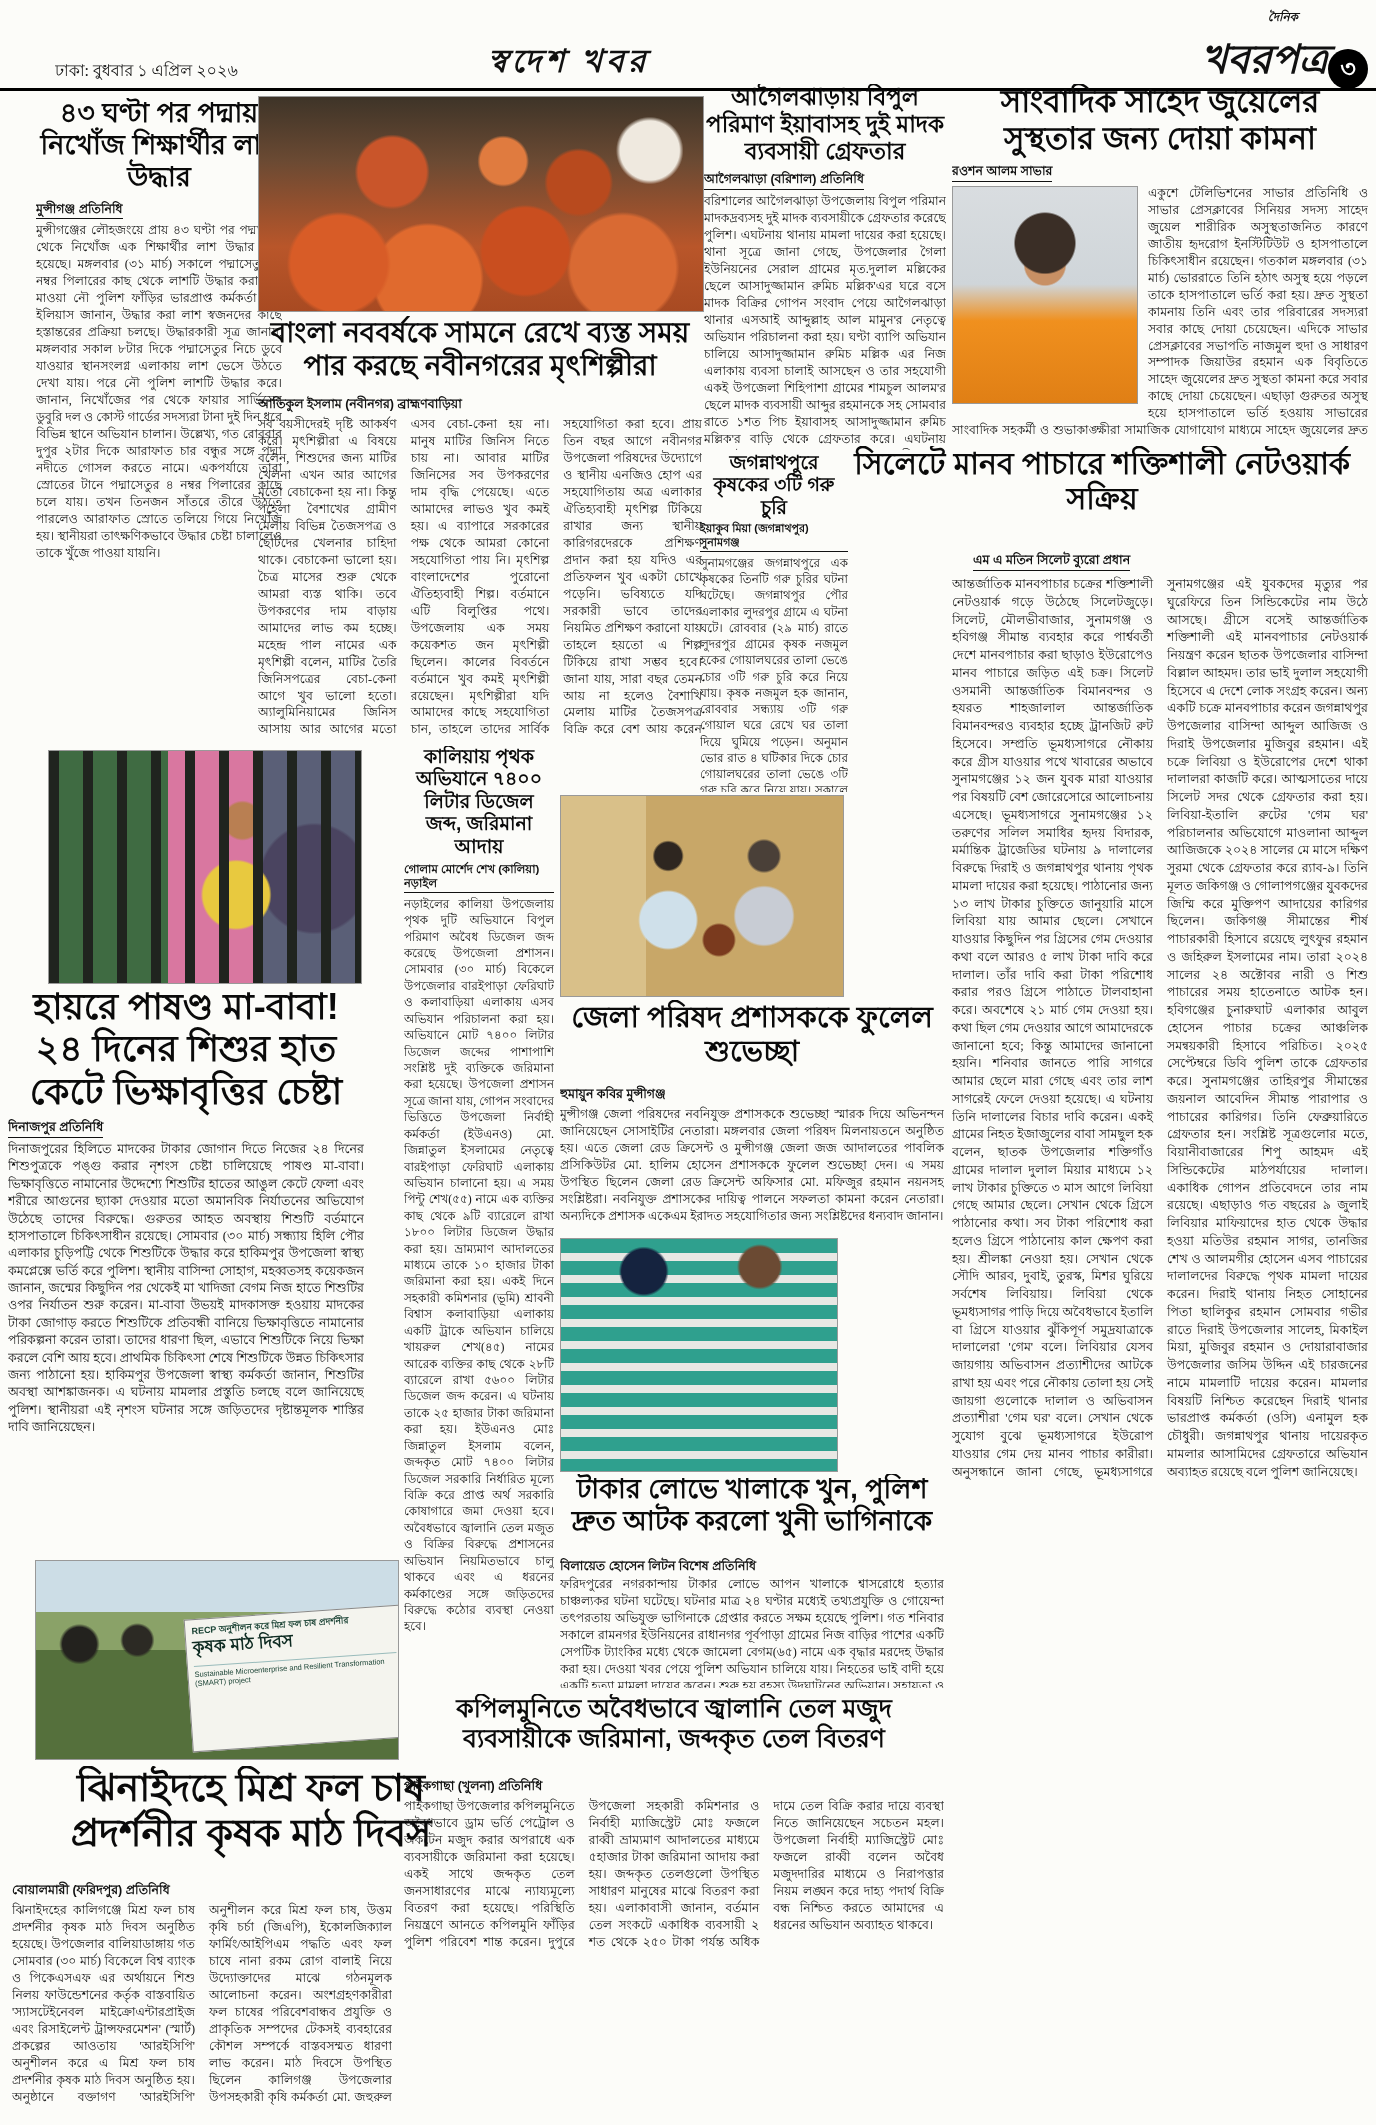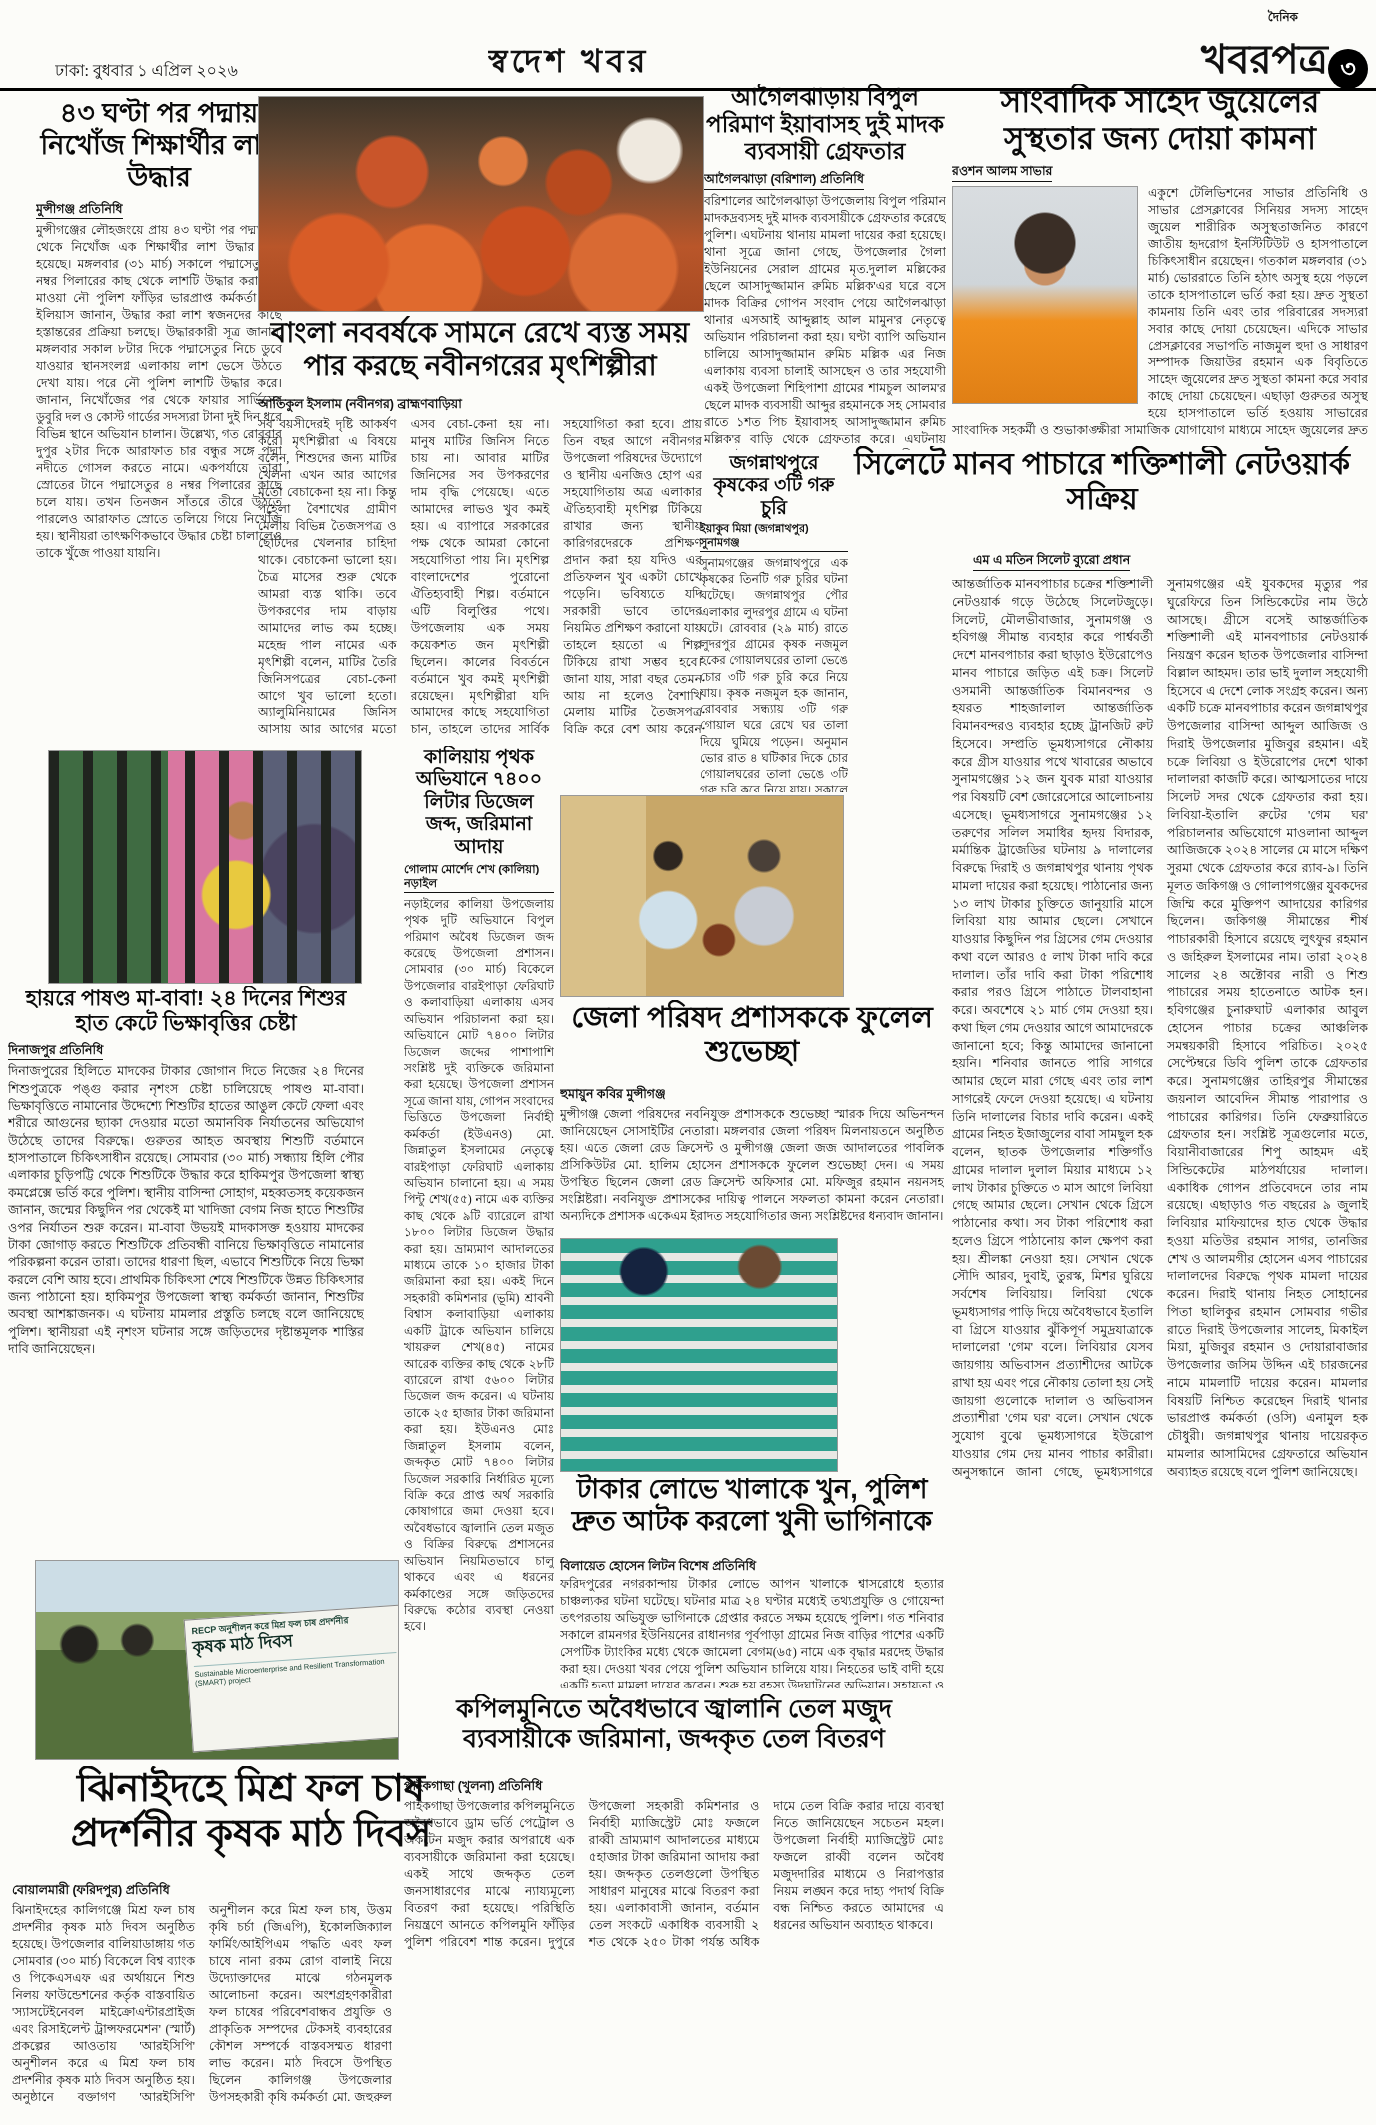--- a/index.html
+++ b/index.html
@@ -60,7 +60,7 @@
   .banner .b2{font-size:17px;font-weight:800;color:#0e2b22;line-height:1.1;}
   .banner .b3{font-size:7.5px;color:#1c4436;margin-top:8px;border-top:1px solid #9bb;padding-top:3px;}
   
-  .mast{font-family:"Liberation Sans","DejaVu Sans",sans-serif;font-weight:800;}
+  .mast{font-family:"Liberation Sans","DejaVu Sans",sans-serif;font-weight:800;font-style:italic;}
   .pgnum{display:inline-block;width:40px;height:40px;border-radius:50%;background:#000;color:#fff;
      text-align:center;line-height:40px;font-size:24px;font-weight:800;vertical-align:middle;}
 </style>

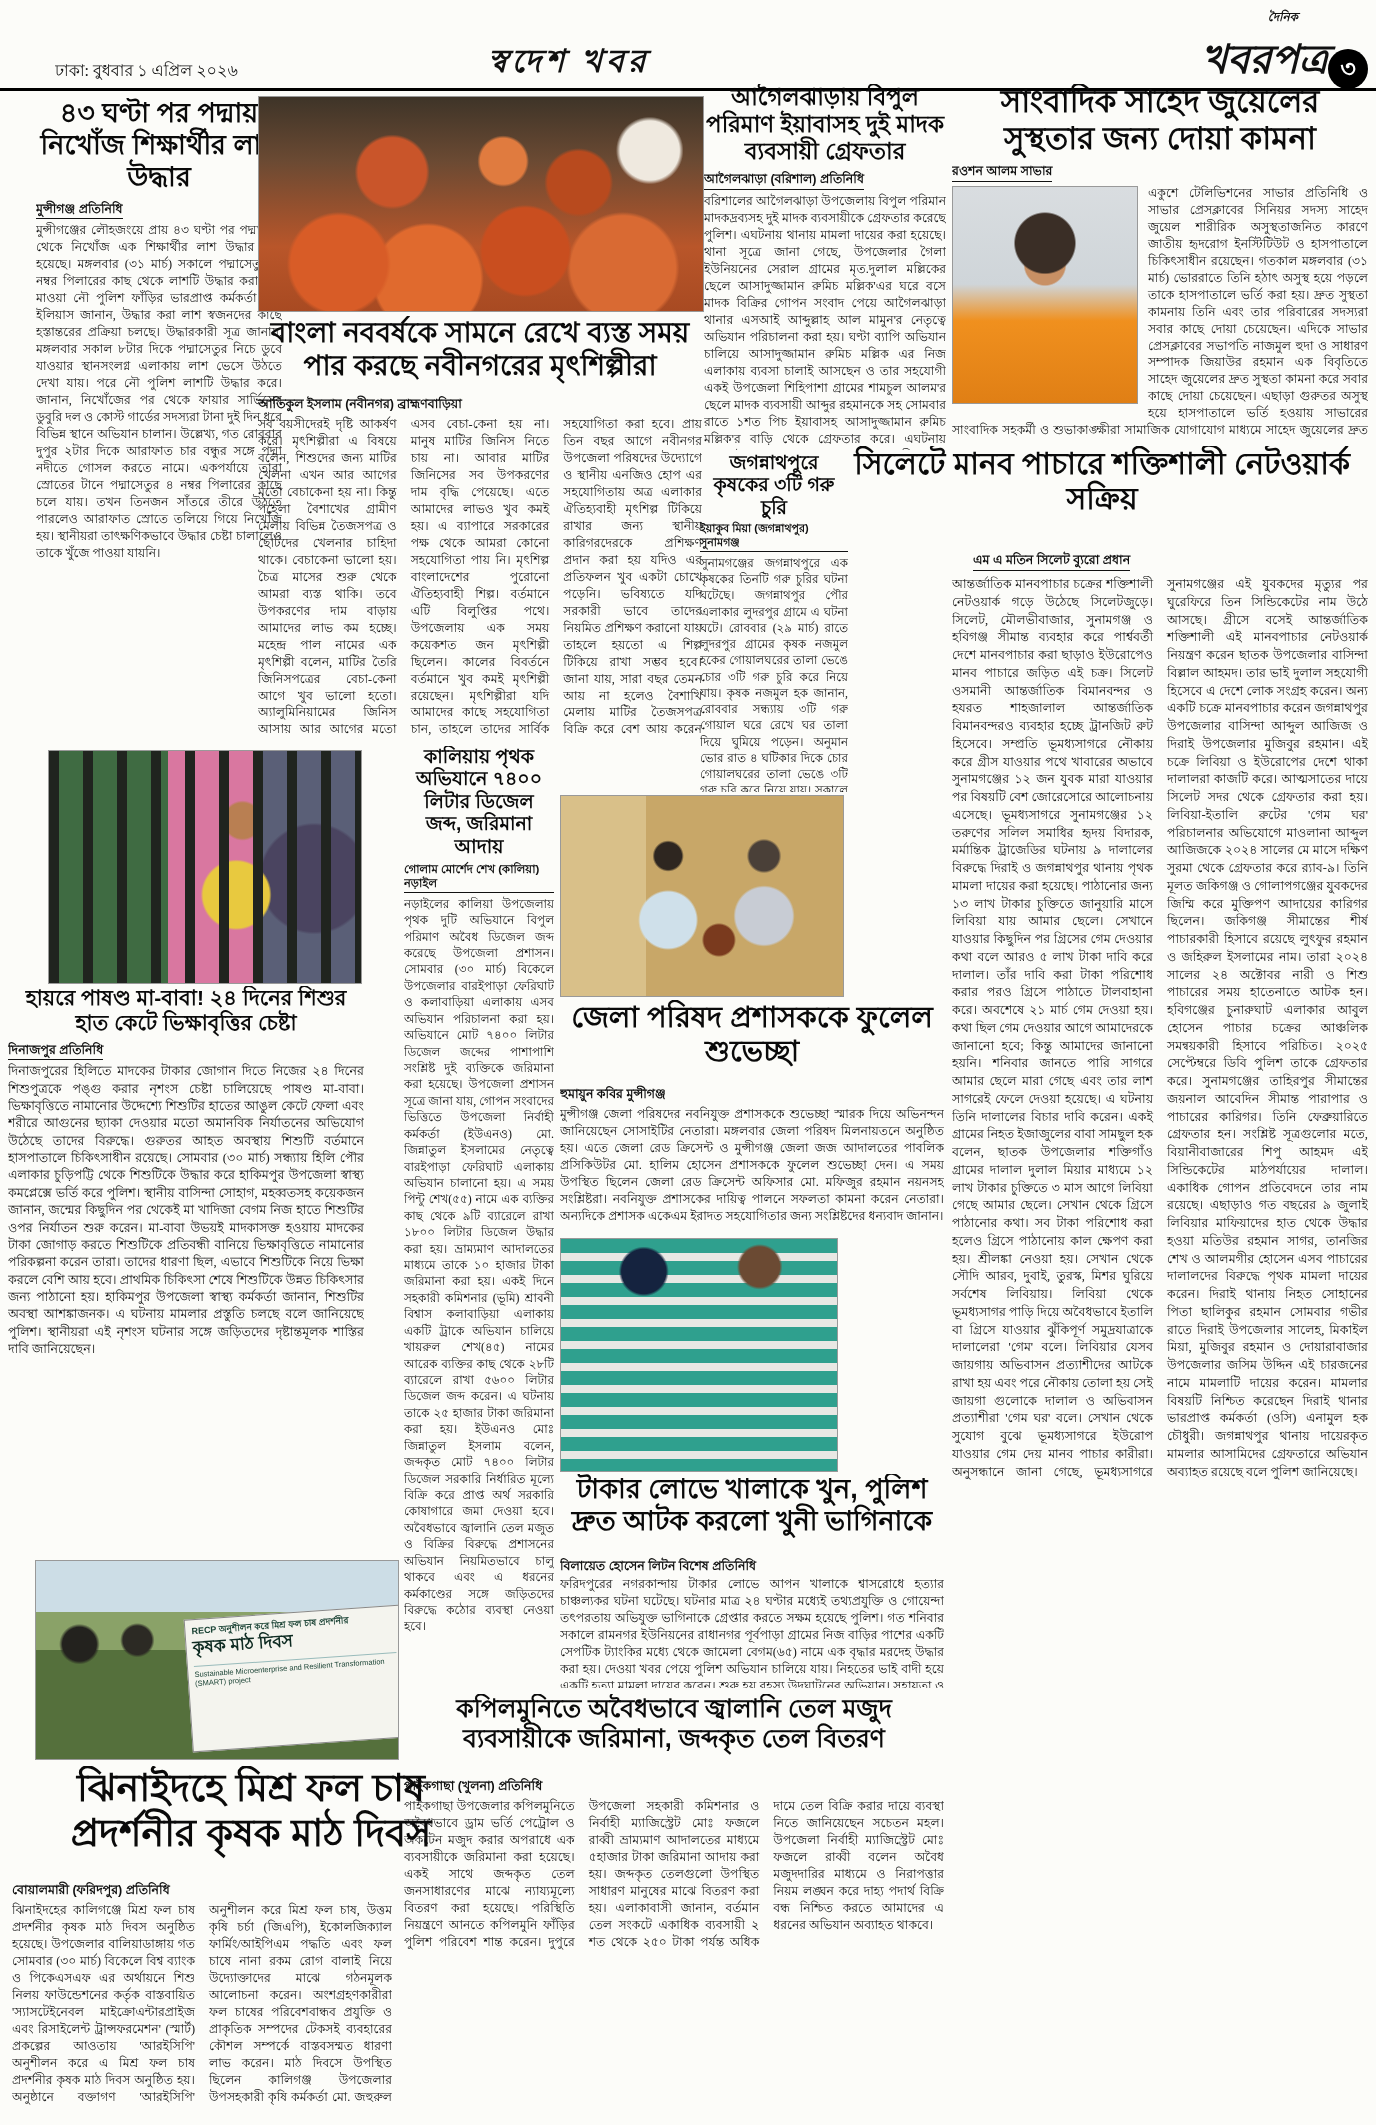--- a/index.html
+++ b/index.html
@@ -96,7 +96,7 @@
   <div class="ph ph-mother" style="left:48px;top:750px;width:312px;height:232px;"></div>
 
   <div class="abs" style="left:8px;top:986px;width:356px;height:570px;">
-    <h2 class="hl" style="font-size:21px;">হায়রে পাষণ্ড মা-বাবা! ২৪ দিনের শিশুর হাত কেটে ভিক্ষাবৃত্তির চেষ্টা</h2>
+    <h2 class="hl" style="font-size:36px;">হায়রে পাষণ্ড মা-বাবা! ২৪ দিনের শিশুর হাত কেটে ভিক্ষাবৃত্তির চেষ্টা</h2>
     <div style="margin-top:4px;"><span class="byline">দিনাজপুর প্রতিনিধি</span></div>
     <p class="body" style="margin-top:3px;font-size:12.6px;">দিনাজপুরের হিলিতে মাদকের টাকার জোগান দিতে নিজের ২৪ দিনের শিশুপুত্রকে পঙ্গু করার নৃশংস চেষ্টা চালিয়েছে পাষণ্ড মা-বাবা। ভিক্ষাবৃত্তিতে নামানোর উদ্দেশ্যে শিশুটির হাতের আঙুল কেটে ফেলা এবং শরীরে আগুনের ছ্যাকা দেওয়ার মতো অমানবিক নির্যাতনের অভিযোগ উঠেছে তাদের বিরুদ্ধে। গুরুতর আহত অবস্থায় শিশুটি বর্তমানে হাসপাতালে চিকিৎসাধীন রয়েছে। সোমবার (৩০ মার্চ) সন্ধ্যায় হিলি পৌর এলাকার চুড়িপট্টি থেকে শিশুটিকে উদ্ধার করে হাকিমপুর উপজেলা স্বাস্থ্য কমপ্লেক্সে ভর্তি করে পুলিশ। স্থানীয় বাসিন্দা সোহাগ, মহব্বতসহ কয়েকজন জানান, জন্মের কিছুদিন পর থেকেই মা খাদিজা বেগম নিজ হাতে শিশুটির ওপর নির্যাতন শুরু করেন। মা-বাবা উভয়ই মাদকাসক্ত হওয়ায় মাদকের টাকা জোগাড় করতে শিশুটিকে প্রতিবন্ধী বানিয়ে ভিক্ষাবৃত্তিতে নামানোর পরিকল্পনা করেন তারা। তাদের ধারণা ছিল, এভাবে শিশুটিকে নিয়ে ভিক্ষা করলে বেশি আয় হবে। প্রাথমিক চিকিৎসা শেষে শিশুটিকে উন্নত চিকিৎসার জন্য পাঠানো হয়। হাকিমপুর উপজেলা স্বাস্থ্য কর্মকর্তা জানান, শিশুটির অবস্থা আশঙ্কাজনক। এ ঘটনায় মামলার প্রস্তুতি চলছে বলে জানিয়েছে পুলিশ। স্থানীয়রা এই নৃশংস ঘটনার সঙ্গে জড়িতদের দৃষ্টান্তমূলক শাস্তির দাবি জানিয়েছেন।</p>
   </div>

